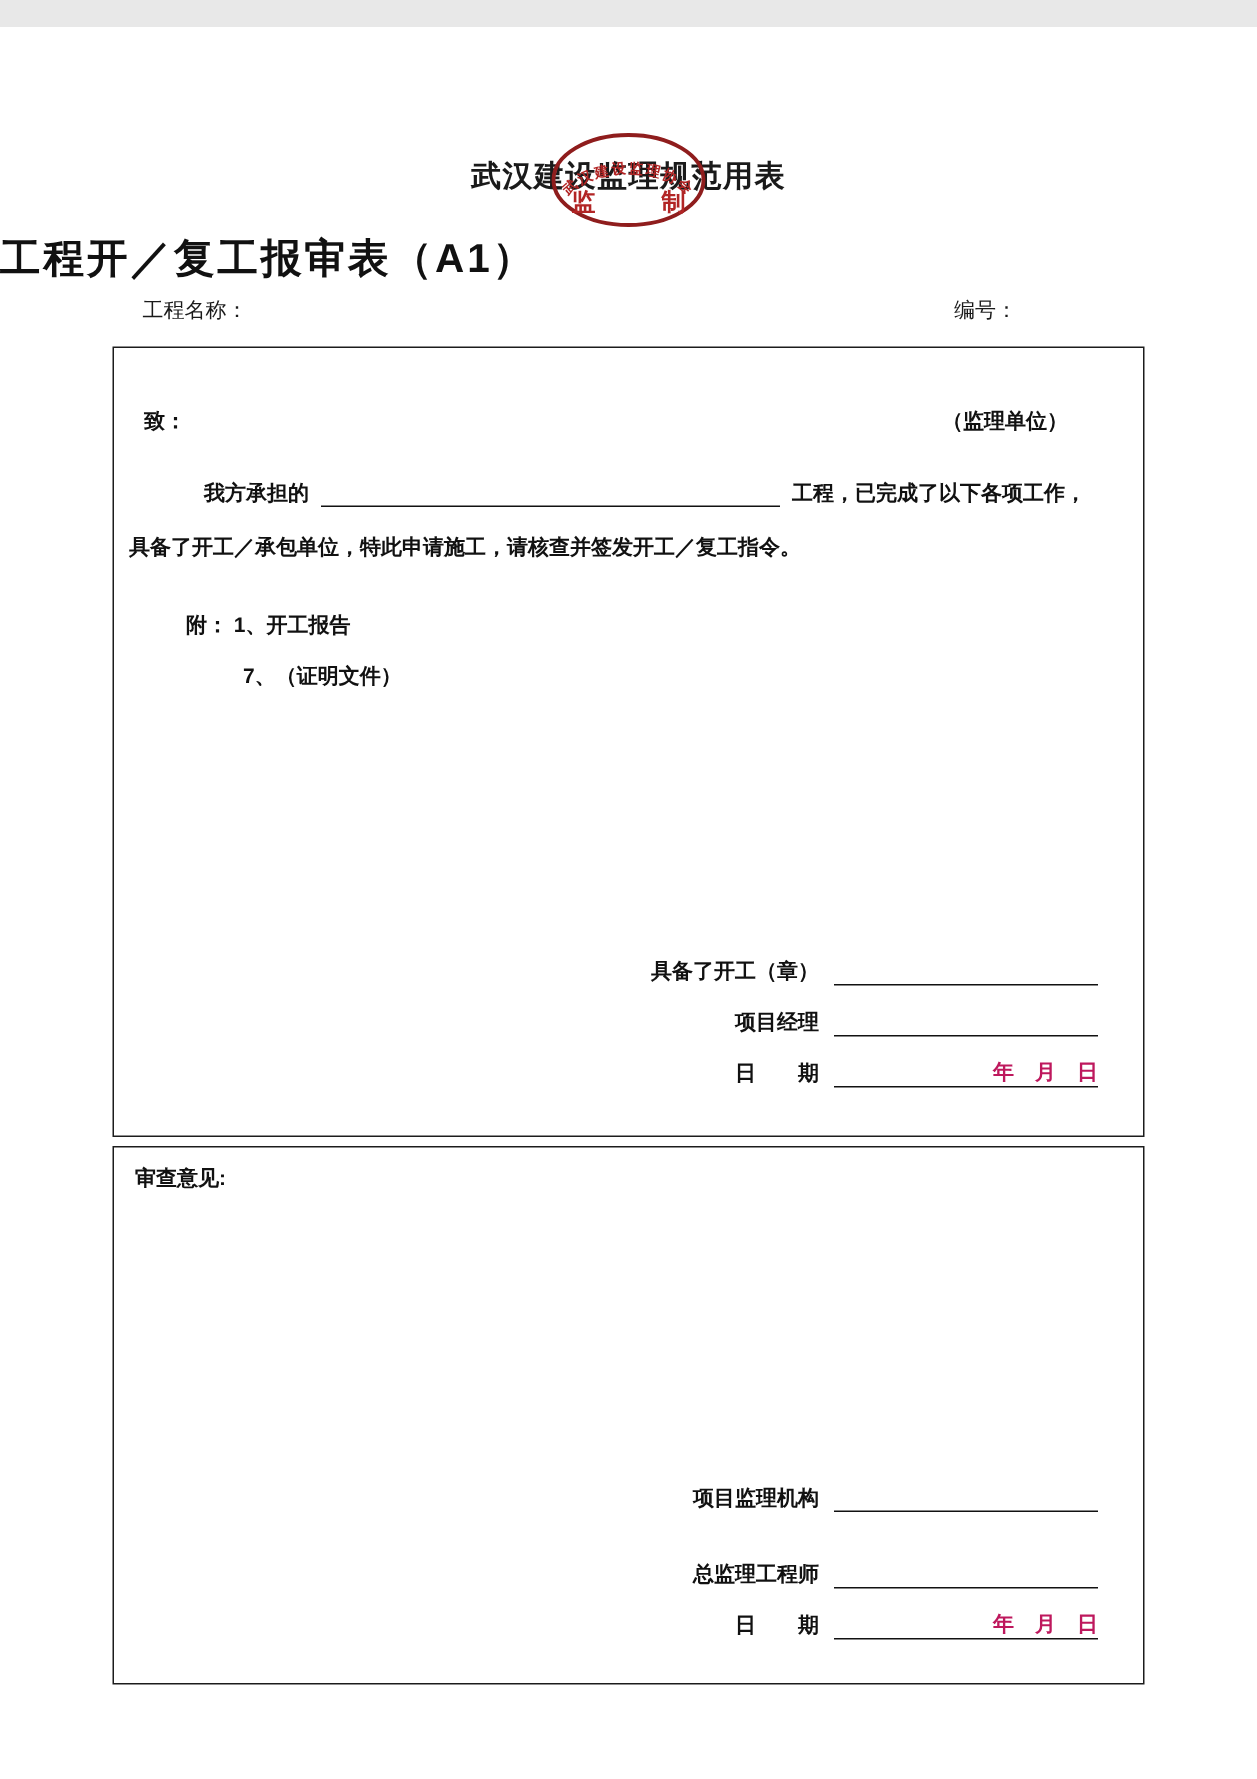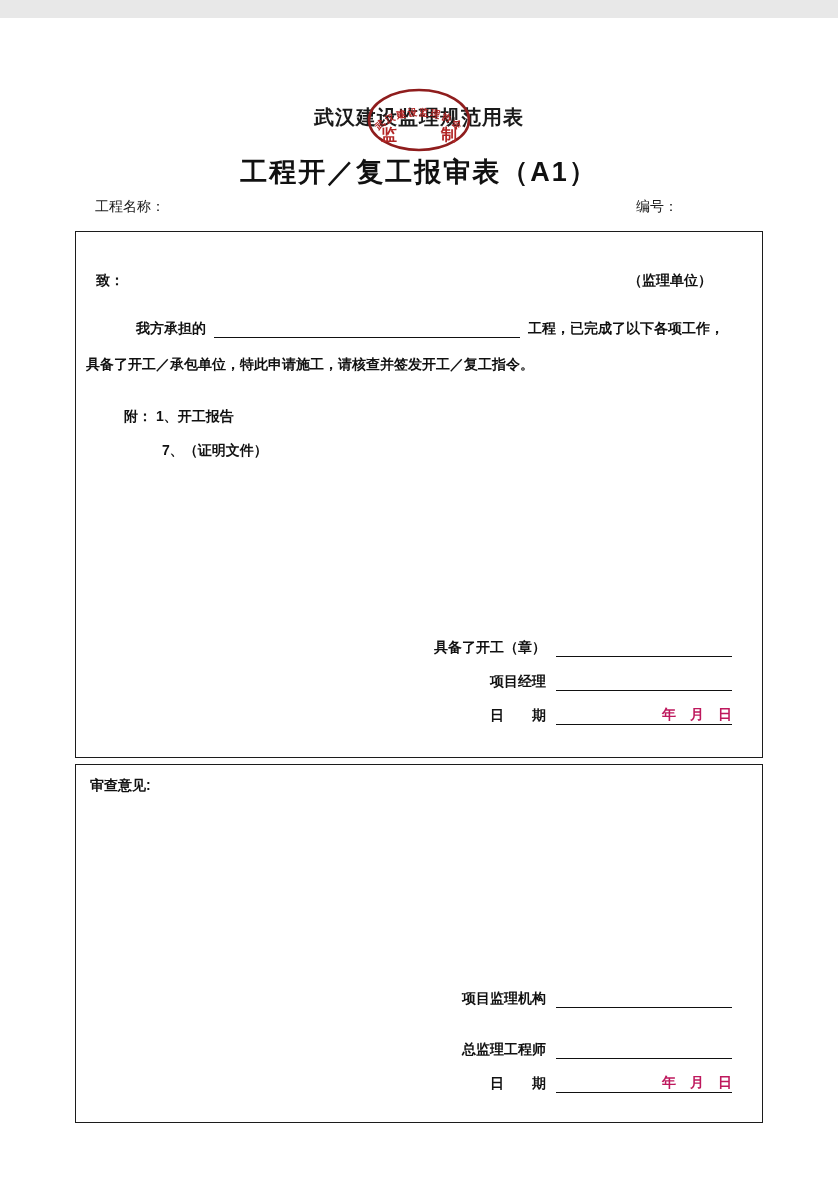--- a/index.html
+++ b/index.html
@@ -43,7 +43,7 @@
   .title {
     position: absolute;
     top: 136px; left: 0; right: 0;
-    text-align: center;
+    text-align: left;
     font-size: 27px;
     font-weight: bold;
     letter-spacing: 2px;

